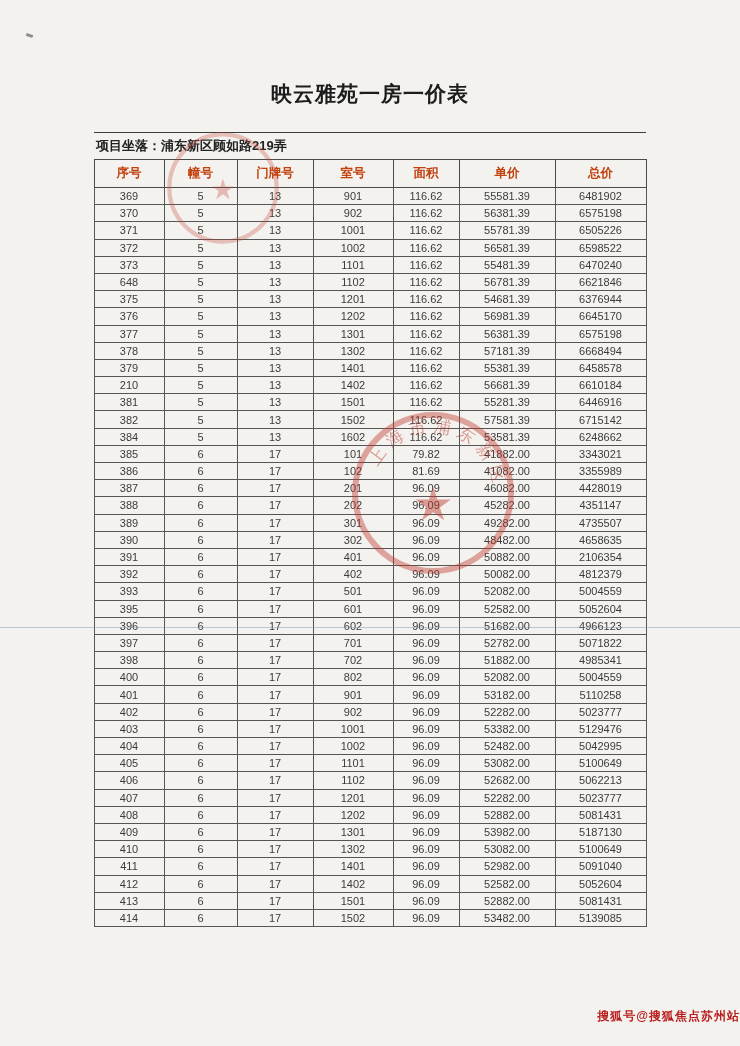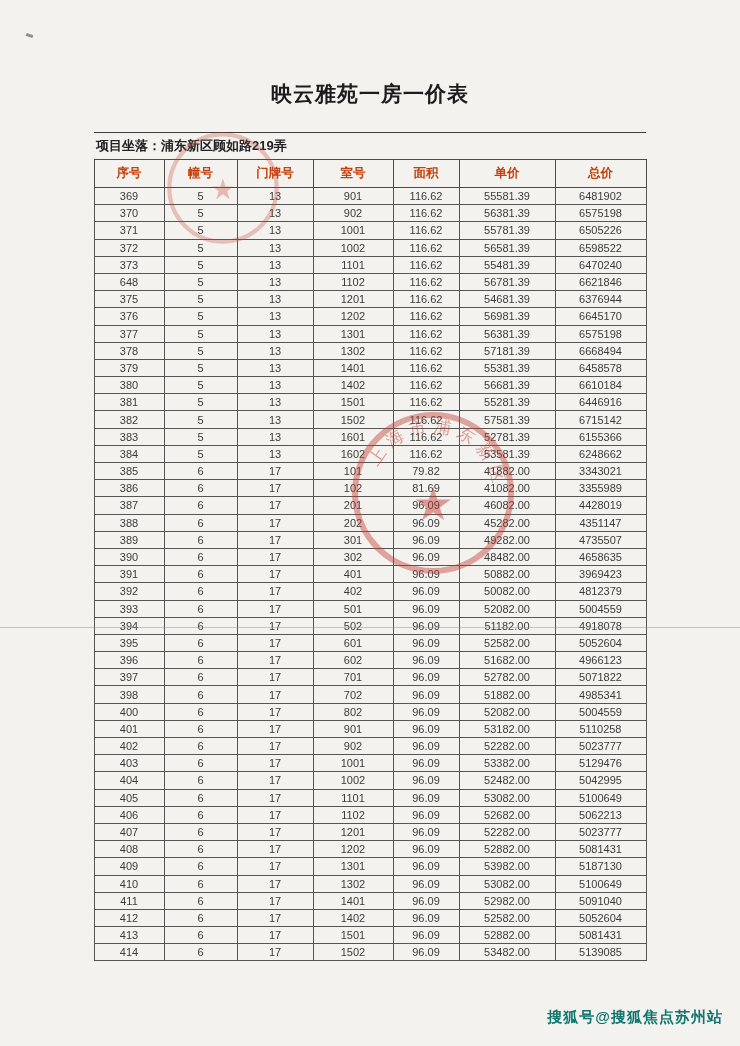--- a/index.html
+++ b/index.html
@@ -224,7 +224,7 @@
           <td>6458578</td>
         </tr>
         <tr>
-          <td>380</td>
+          <td>210</td>
           <td>5</td>
           <td>13</td>
           <td>1402</td>

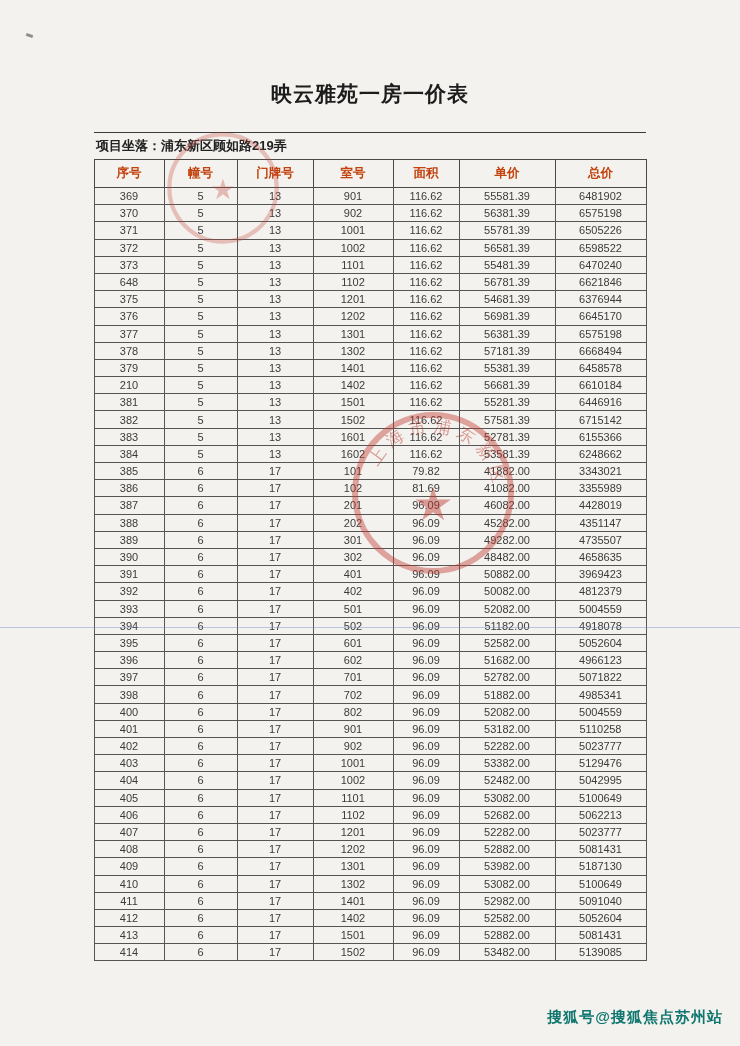--- a/index.html
+++ b/index.html
@@ -251,15 +251,6 @@
           <td>6715142</td>
         </tr>
         <tr>
-          <td>383</td>
-          <td>5</td>
-          <td>13</td>
-          <td>1601</td>
-          <td>116.62</td>
-          <td>52781.39</td>
-          <td>6155366</td>
-        </tr>
-        <tr>
           <td>384</td>
           <td>5</td>
           <td>13</td>

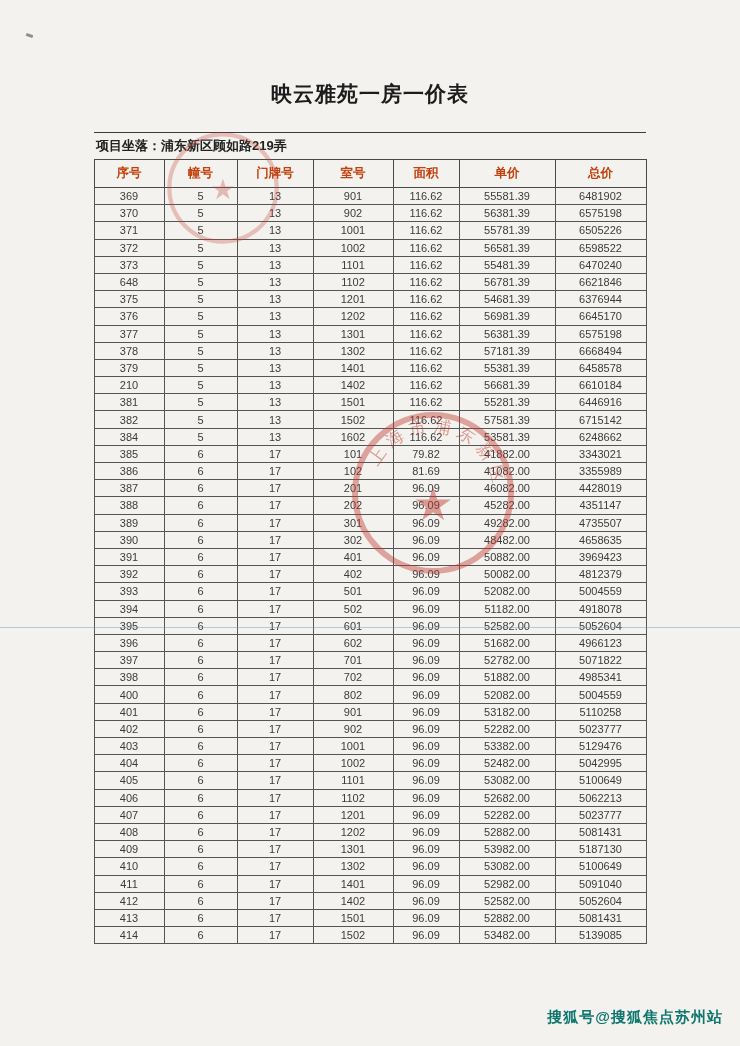--- a/index.html
+++ b/index.html
@@ -320,7 +320,7 @@
           <td>401</td>
           <td>96.09</td>
           <td>50882.00</td>
-          <td>3969423</td>
+          <td>2106354</td>
         </tr>
         <tr>
           <td>392</td>

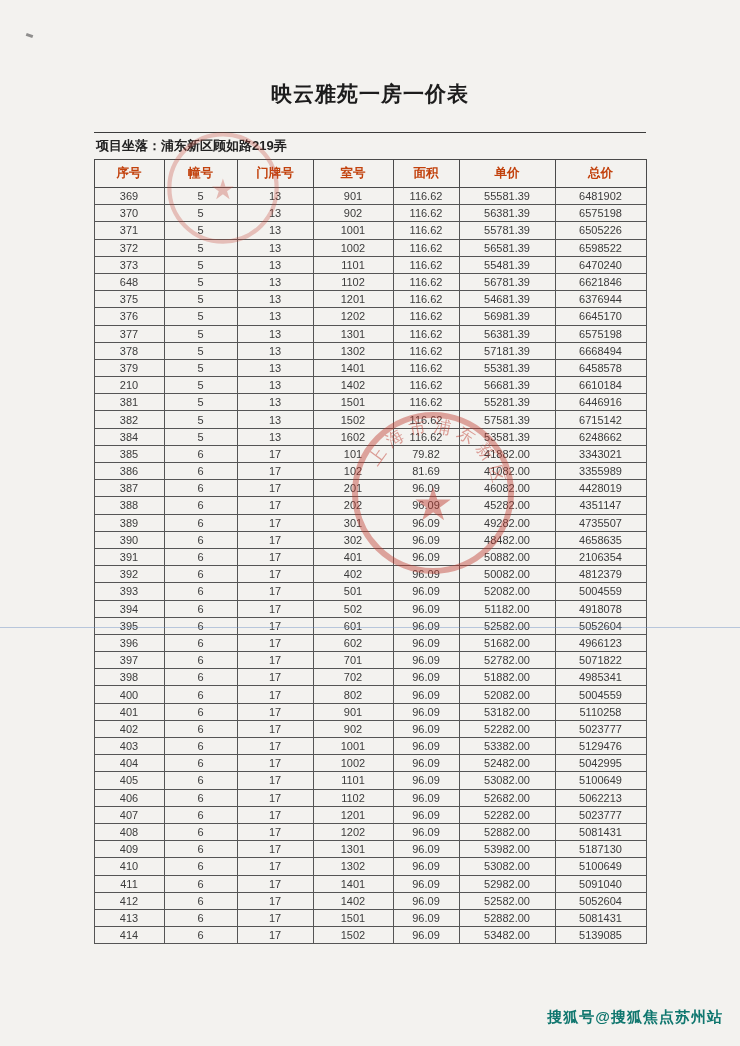--- a/index.html
+++ b/index.html
@@ -341,15 +341,6 @@
           <td>5004559</td>
         </tr>
         <tr>
-          <td>394</td>
-          <td>6</td>
-          <td>17</td>
-          <td>502</td>
-          <td>96.09</td>
-          <td>51182.00</td>
-          <td>4918078</td>
-        </tr>
-        <tr>
           <td>395</td>
           <td>6</td>
           <td>17</td>

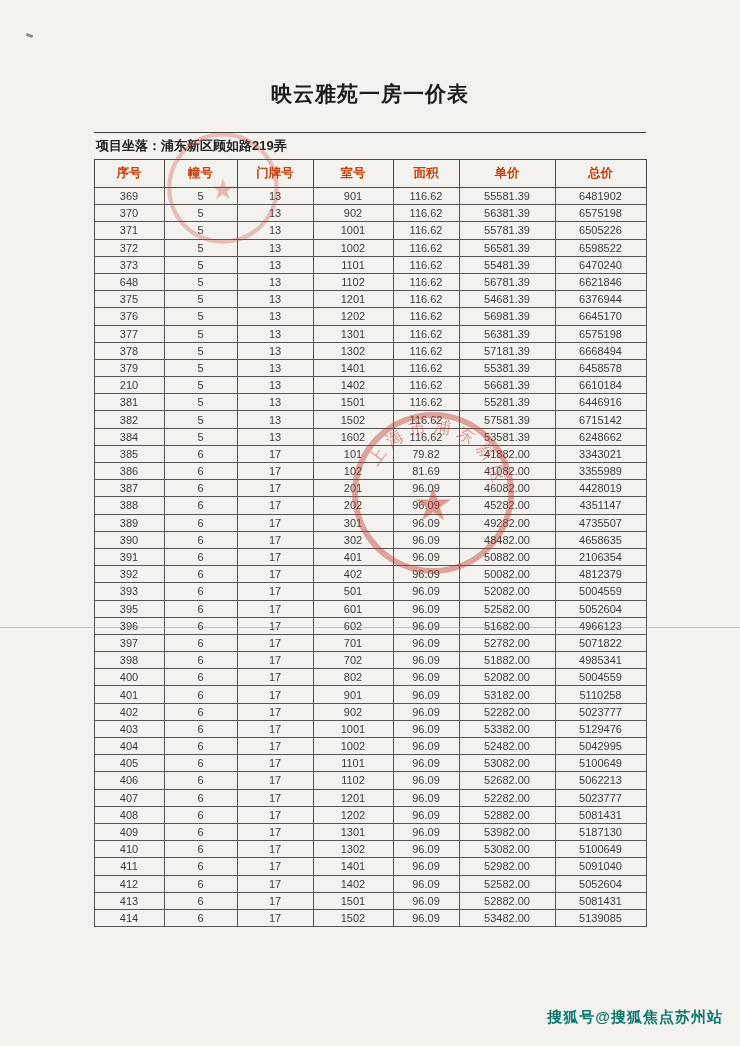--- a/index.html
+++ b/index.html
@@ -84,10 +84,10 @@
   }
   .watermark{
     position:absolute;
-    right:17px; top:1008px;
-    font-size:15px;
+    right:0; top:1008px;
+    font-size:12px;
     font-weight:bold;
-    color:#0f766e;
+    color:#b91c1c;
     letter-spacing:1px;
   }
 </style>

